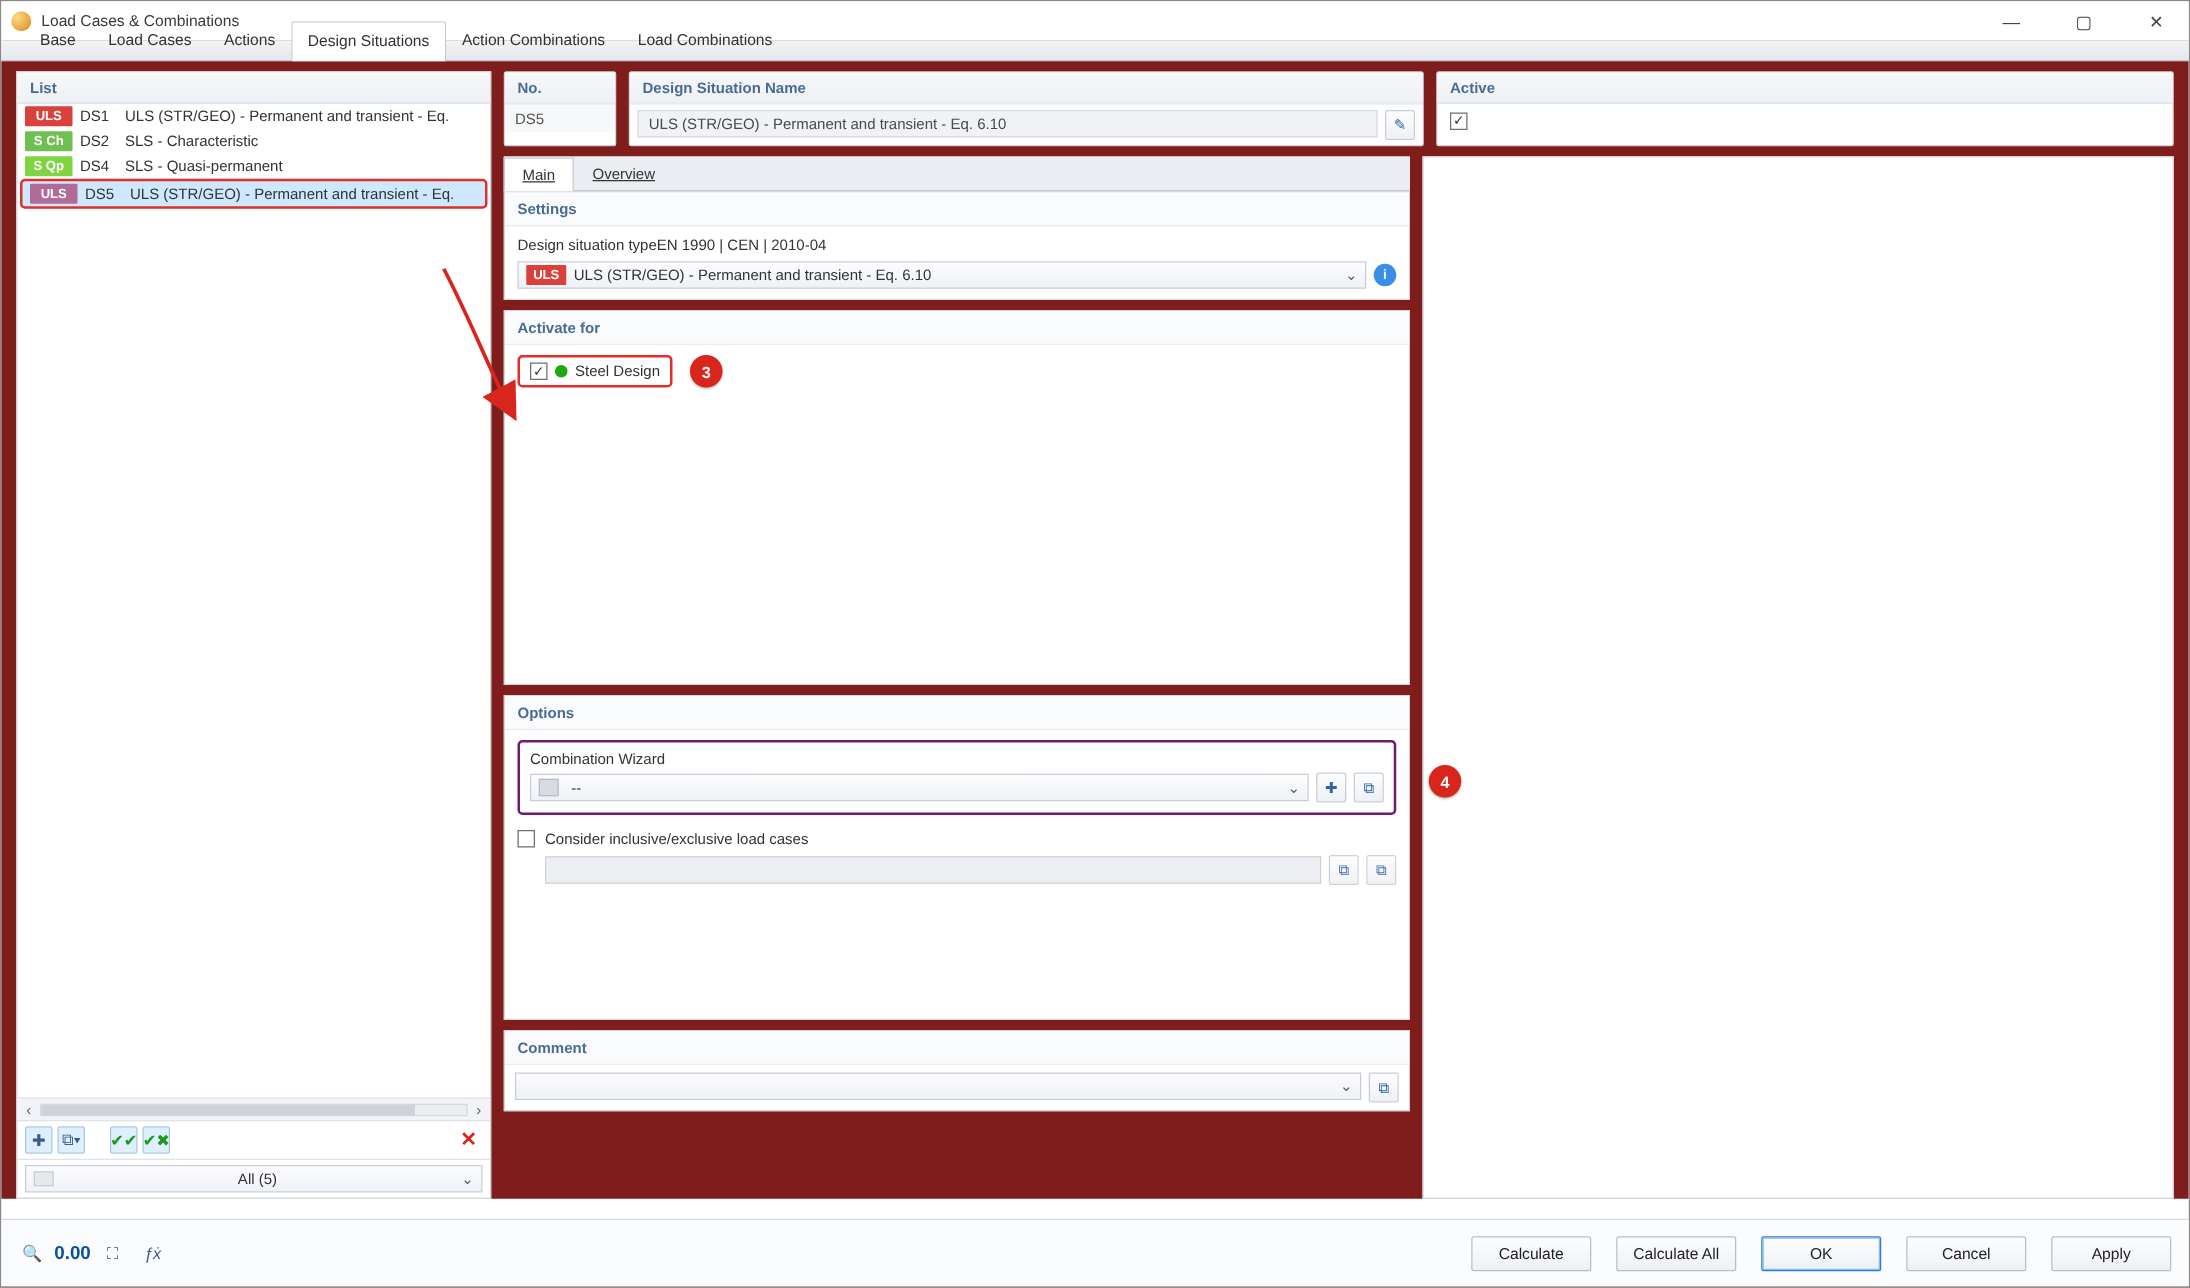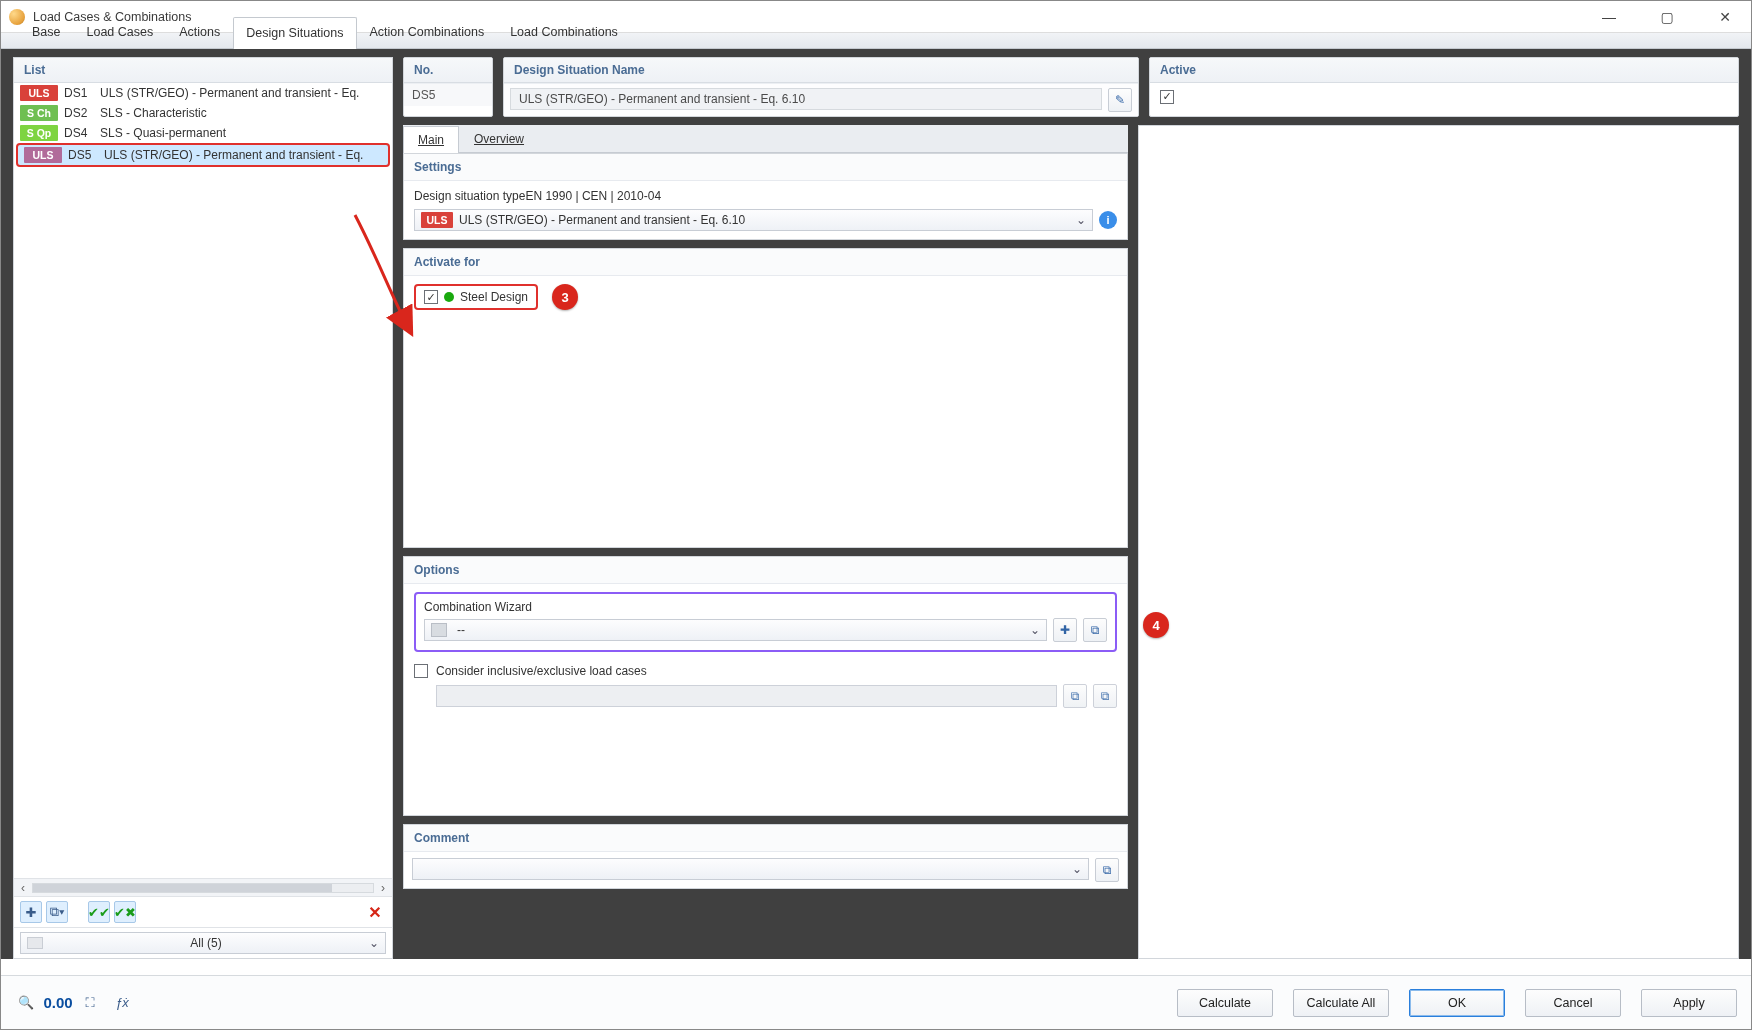--- a/index.html
+++ b/index.html
@@ -62,7 +62,7 @@
     height: calc(100% - 32px - 32px - 54px);
     padding: 8px 12px 0 12px;
     gap: 10px;
-    background:#404040;
+    background:#7f1d1d;
   }
   .panel {
     background:#fff;

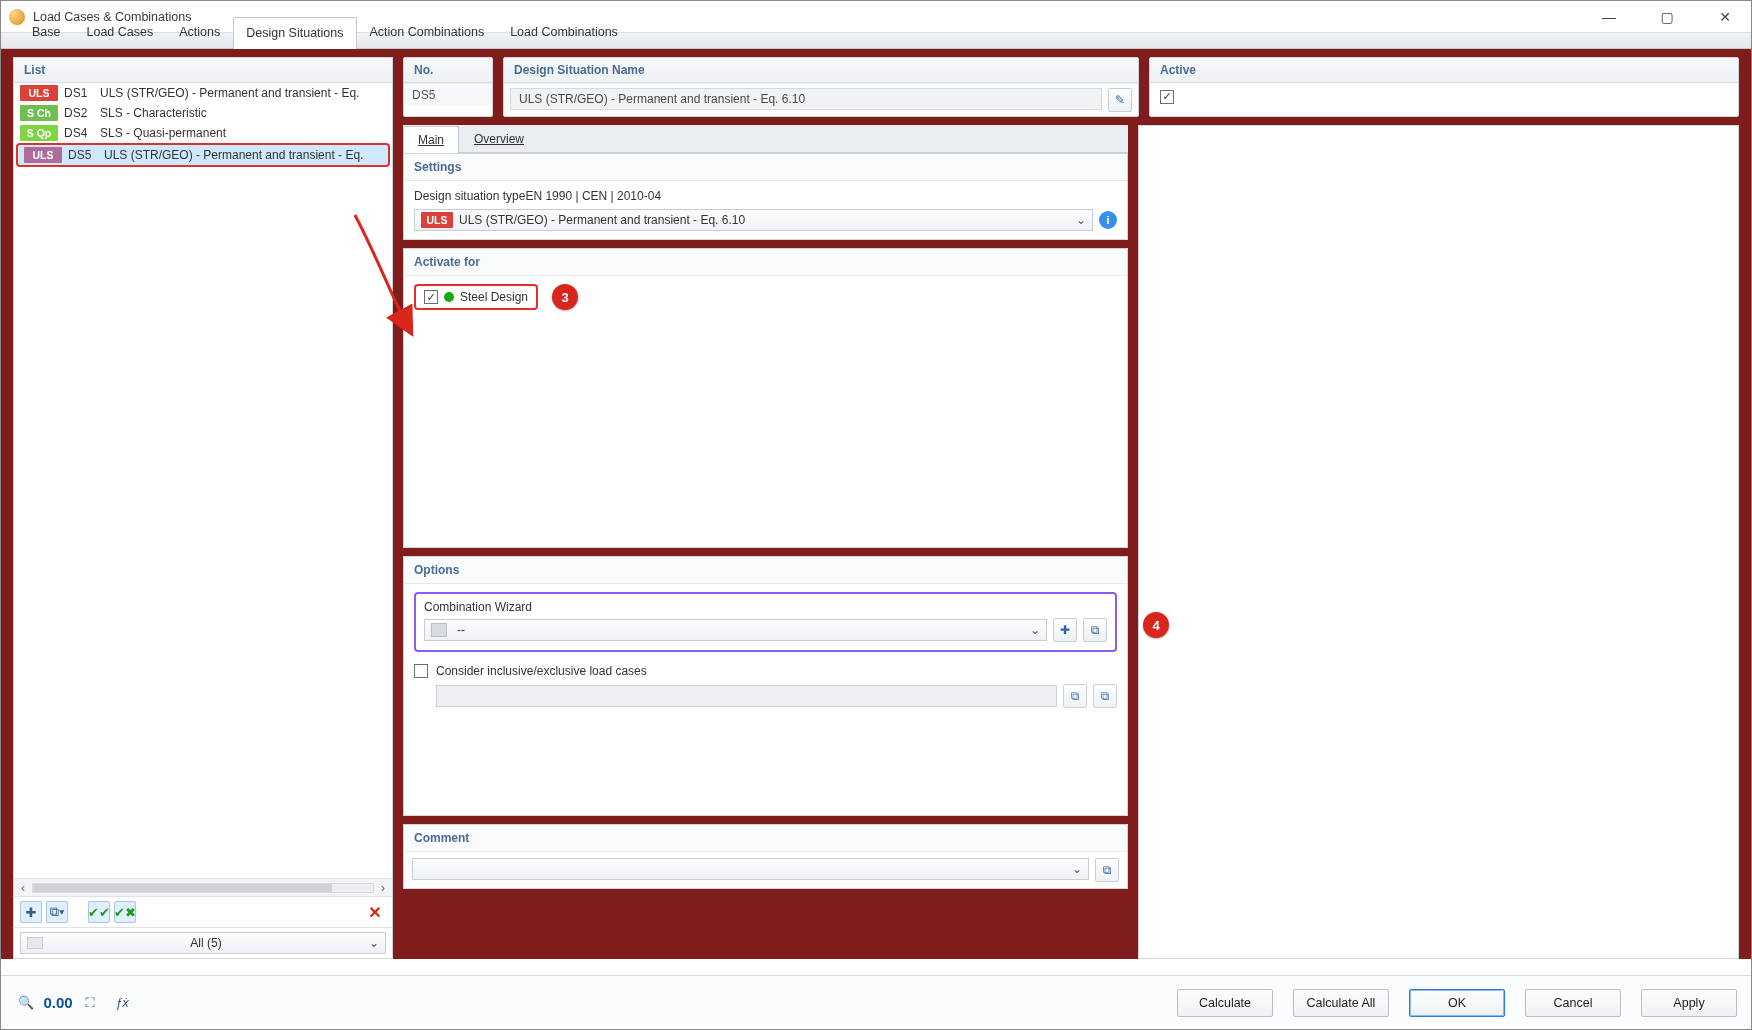--- a/index.html
+++ b/index.html
@@ -171,7 +171,7 @@
   .activate-row { display:flex; align-items:center; gap:14px; }
 
   .options-highlight {
-    border:2px solid #8b5cf6; border-radius:4px; padding:6px 8px 8px; margin:0; position:relative;
+    border:2px solid #701a75; border-radius:4px; padding:6px 8px 8px; margin:0; position:relative;
   }
   .options-label { font-size:12px; color:#333; margin-bottom:4px; }
   .opt-row { display:flex; align-items:center; gap:6px; }

